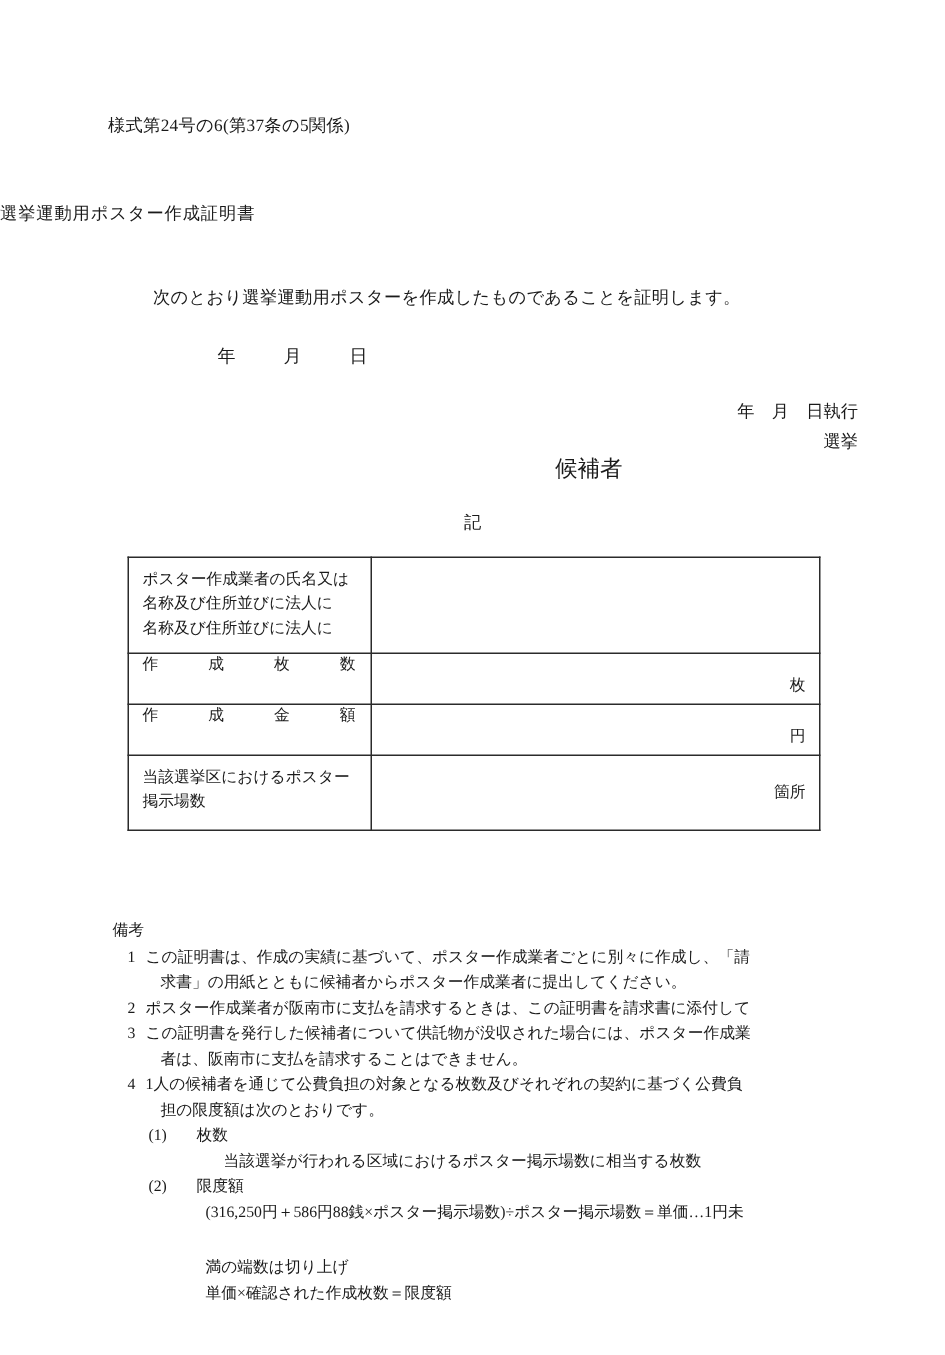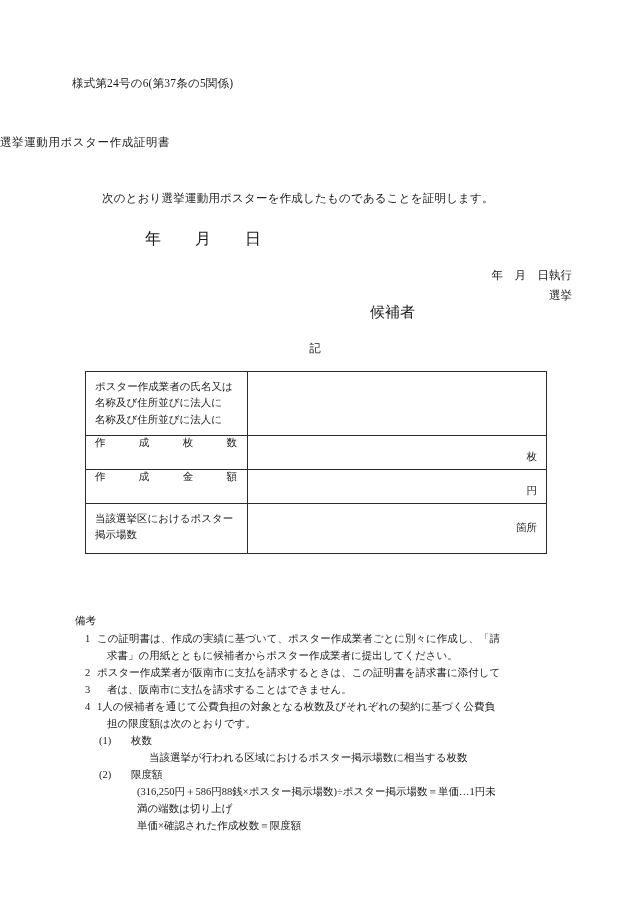--- a/index.html
+++ b/index.html
@@ -59,7 +59,7 @@
     position: absolute;
     left: 145px;
     top: 229px;
-    font-size: 16px;
+    font-size: 12px;
     white-space: nowrap;
   }
   .issue-date .sp { display: inline-block; width: 26px; }

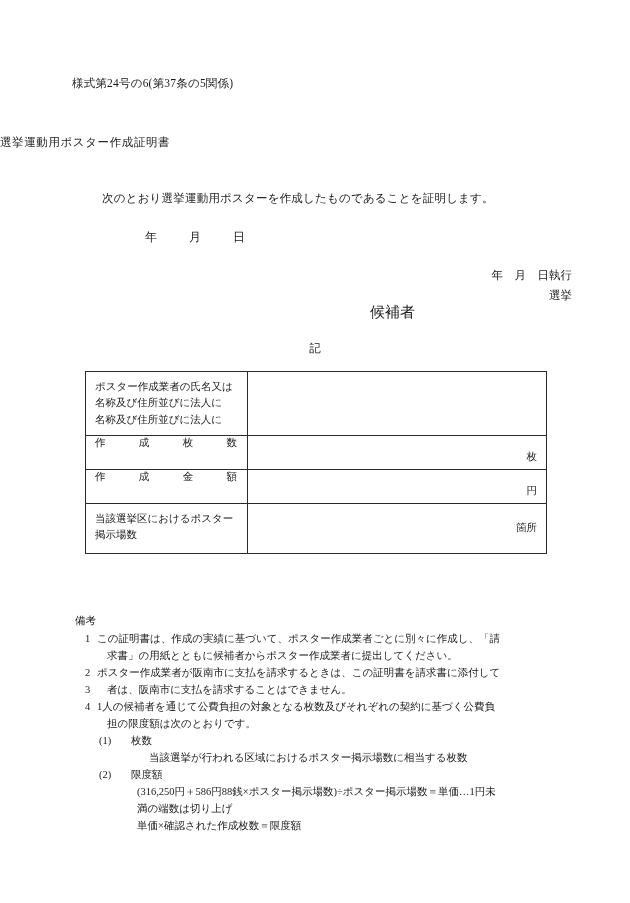--- a/index.html
+++ b/index.html
@@ -297,6 +297,7 @@
     <div class="note-item">
       <div class="note-num">3</div>
       <div class="note-body">
+        <span>この証明書を発行した候補者について供託物が没収された場合には、ポスター作成業</span>
         <span class="cont">者は、阪南市に支払を請求することはできません。</span>
       </div>
     </div>

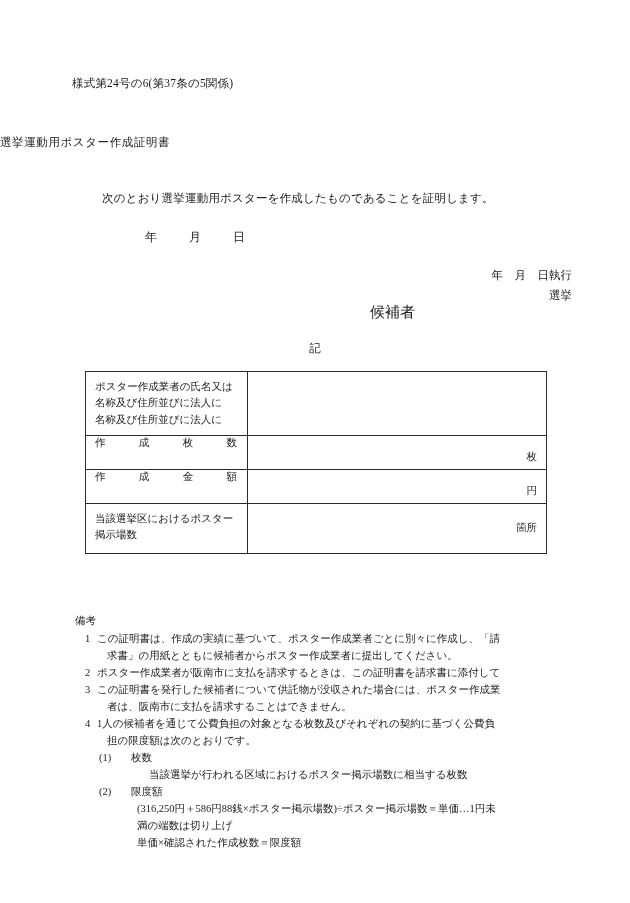--- a/index.html
+++ b/index.html
@@ -185,7 +185,7 @@
     padding-left: 74px;
   }
   .formula { padding-left: 62px; }
-  .formula .wrap2 { display: block; padding-left: 0px; }
+  .formula .wrap2 { display: block; padding-left: 0px; margin-top: 20px; }
 </style>
 </head>
 <body>

